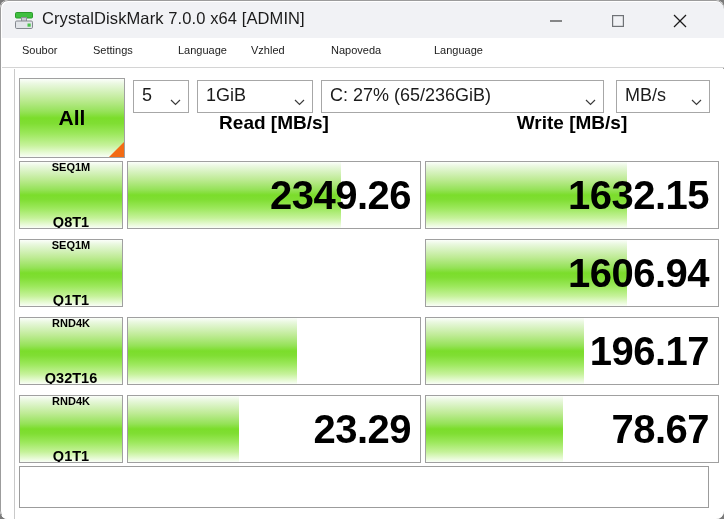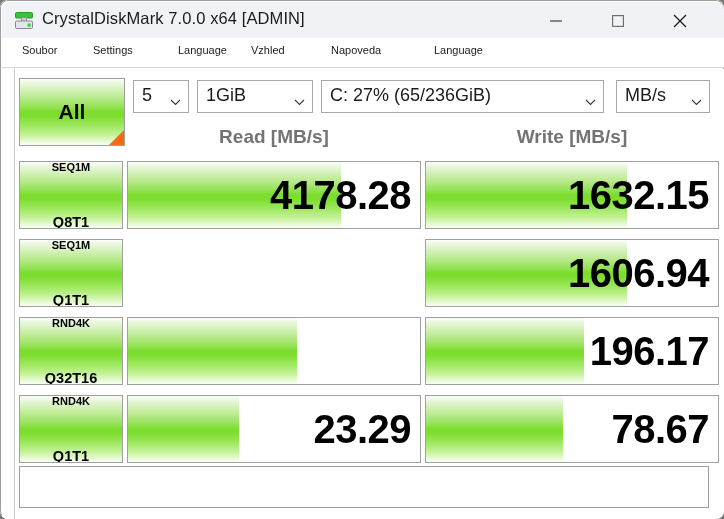--- a/index.html
+++ b/index.html
@@ -124,7 +124,7 @@
   #all-button {
     position: absolute;
     left: 17px; top: 9px;
-    width: 106px; height: 68px;
+    width: 106px; height: 80px;
     border: 1px solid #a0a0a0;
     box-sizing: border-box;
     cursor: default;

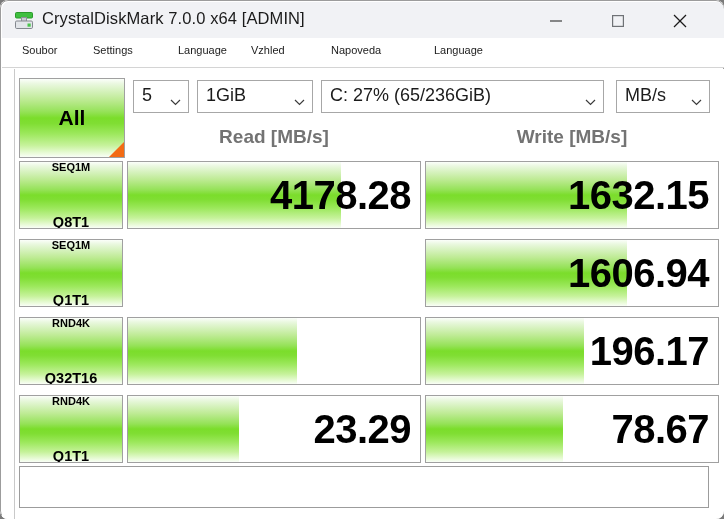--- a/index.html
+++ b/index.html
@@ -184,10 +184,9 @@
     top: 43px;
     font-size: 19px;
     font-weight: bold;
-    color: #737373;
+    color: #000000;
     text-align: center;
     font-family: "Liberation Sans", sans-serif;
-    margin-top: 14px;
   }
   #header-read  { left: 125px; width: 294px; }
   #header-write { left: 423px; width: 294px; }

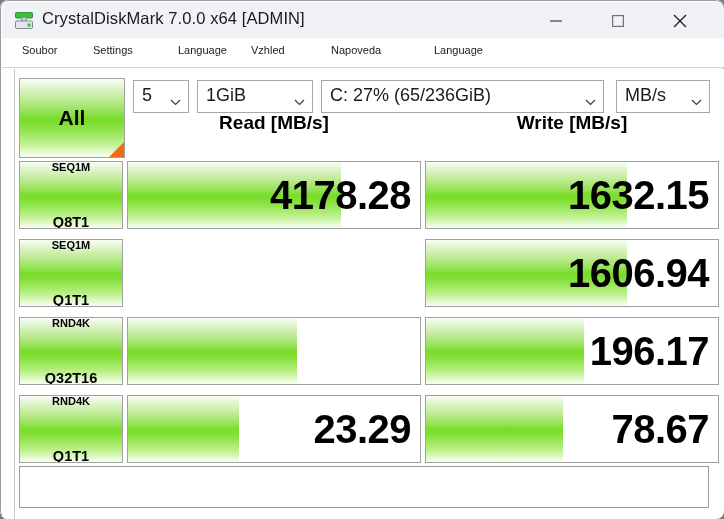--- a/index.html
+++ b/index.html
@@ -349,7 +349,7 @@
       </div>
       <div class="value-cell read" style="top:92px">
         <span class="value-fill greengrad" style="width:73%"></span>
-        <span class="value-text">4178.28</span>
+        <span class="value-text">2349.26</span>
       </div>
       <div class="value-cell write" style="top:92px">
         <span class="value-fill greengrad" style="width:69%"></span>

